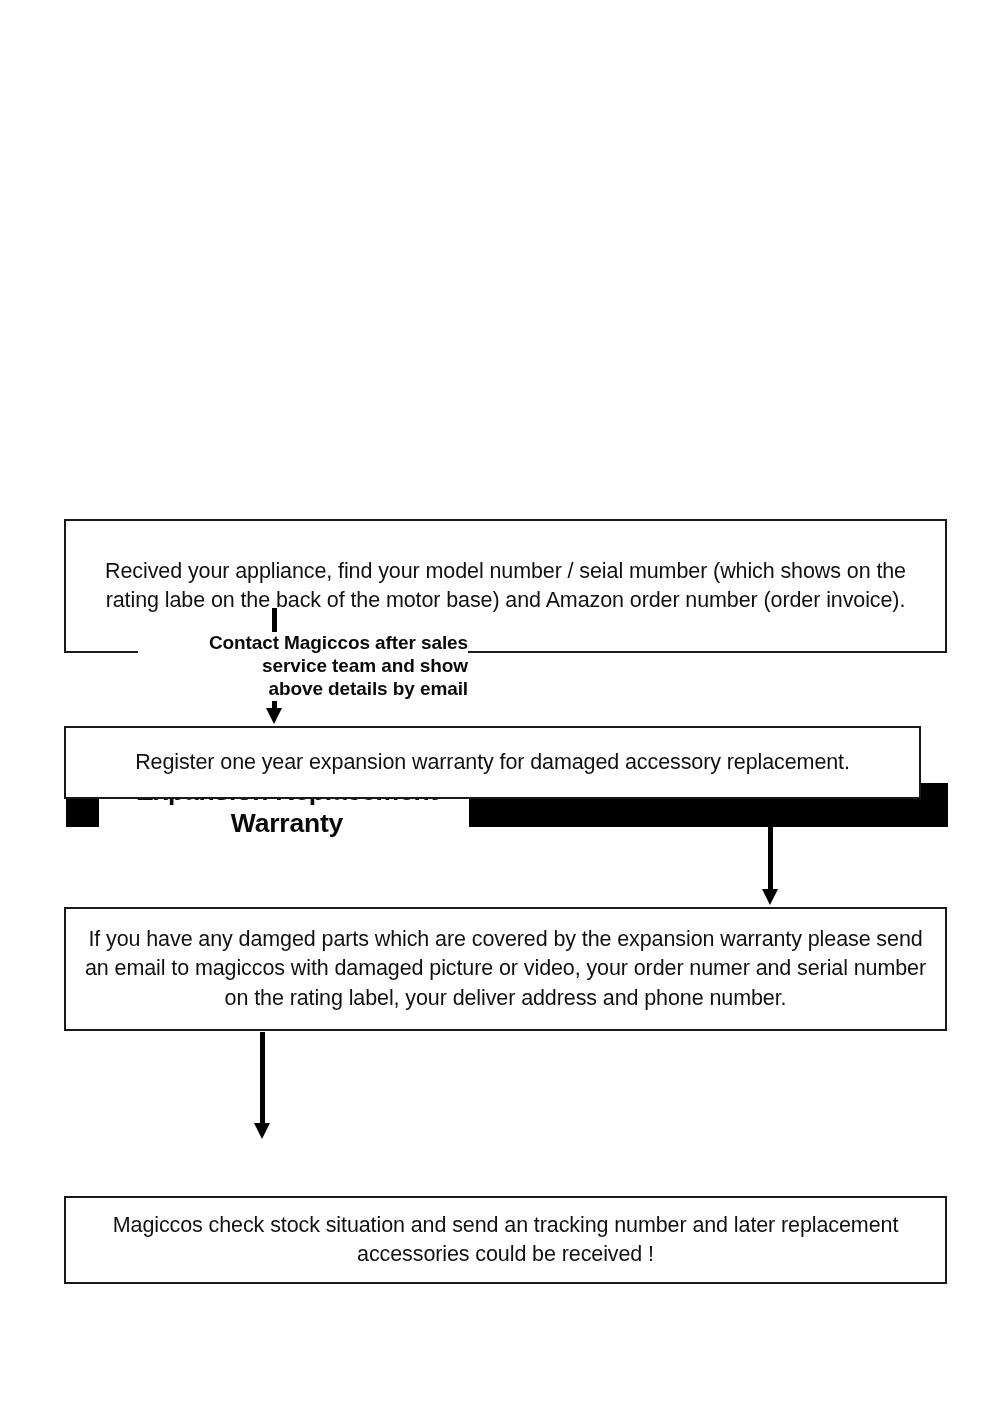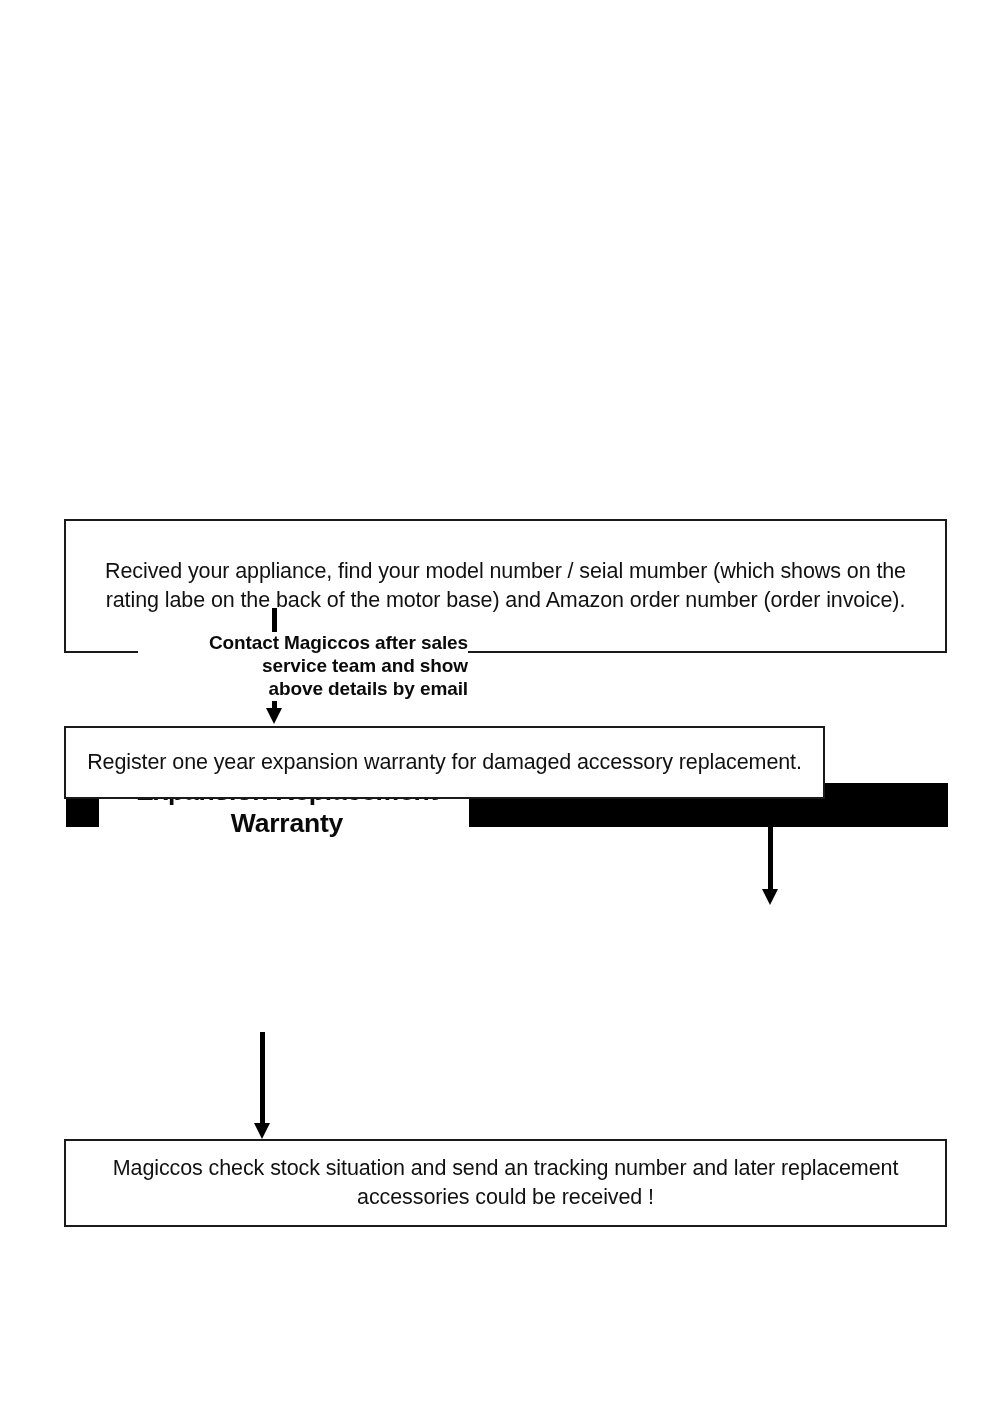--- a/index.html
+++ b/index.html
@@ -80,7 +80,7 @@
   }
 
   #box1 { left: 64px;  top: 473px;  width: 883px; height: 134px; margin-top: 46px; }
-  #box2 { left: 64px;  top: 726px;  width: 761px; height: 73px;  }
+  #box2 { left: 64px;  top: 726px;  width: 857px; height: 73px;  }
   #box3 { left: 64px;  top: 907px;  width: 883px; height: 124px; }
   #box4 { left: 64px;  top: 1139px; width: 883px; height: 88px;  }
 

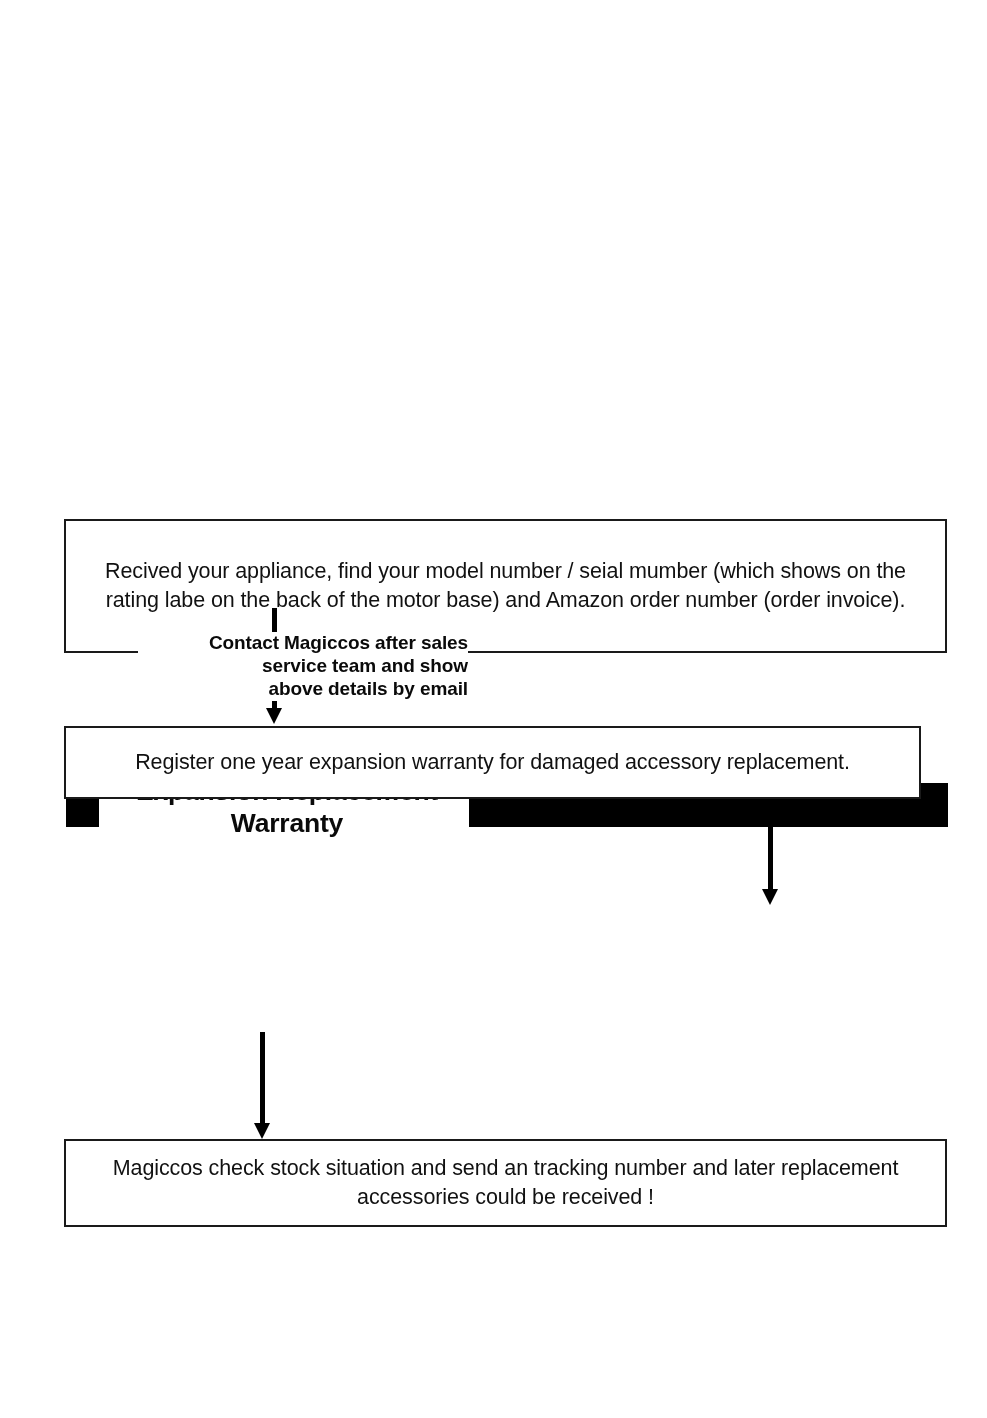--- a/index.html
+++ b/index.html
@@ -157,6 +157,9 @@
     <div class="box-text">Register one year expansion warranty for damaged accessory replacement.</div>
   </div>
 
+  <div class="flow-box" id="box3">
+    <div class="box-text">If you have any damged parts which are covered by the expansion warranty please send an email to magiccos with damaged picture or video, your order numer and serial number on the rating label, your deliver address and phone number.</div>
+  </div>
 
   <div class="flow-box" id="box4">
     <div class="box-text">Magiccos check stock situation and send an tracking number and later replacement accessories could be received !</div>

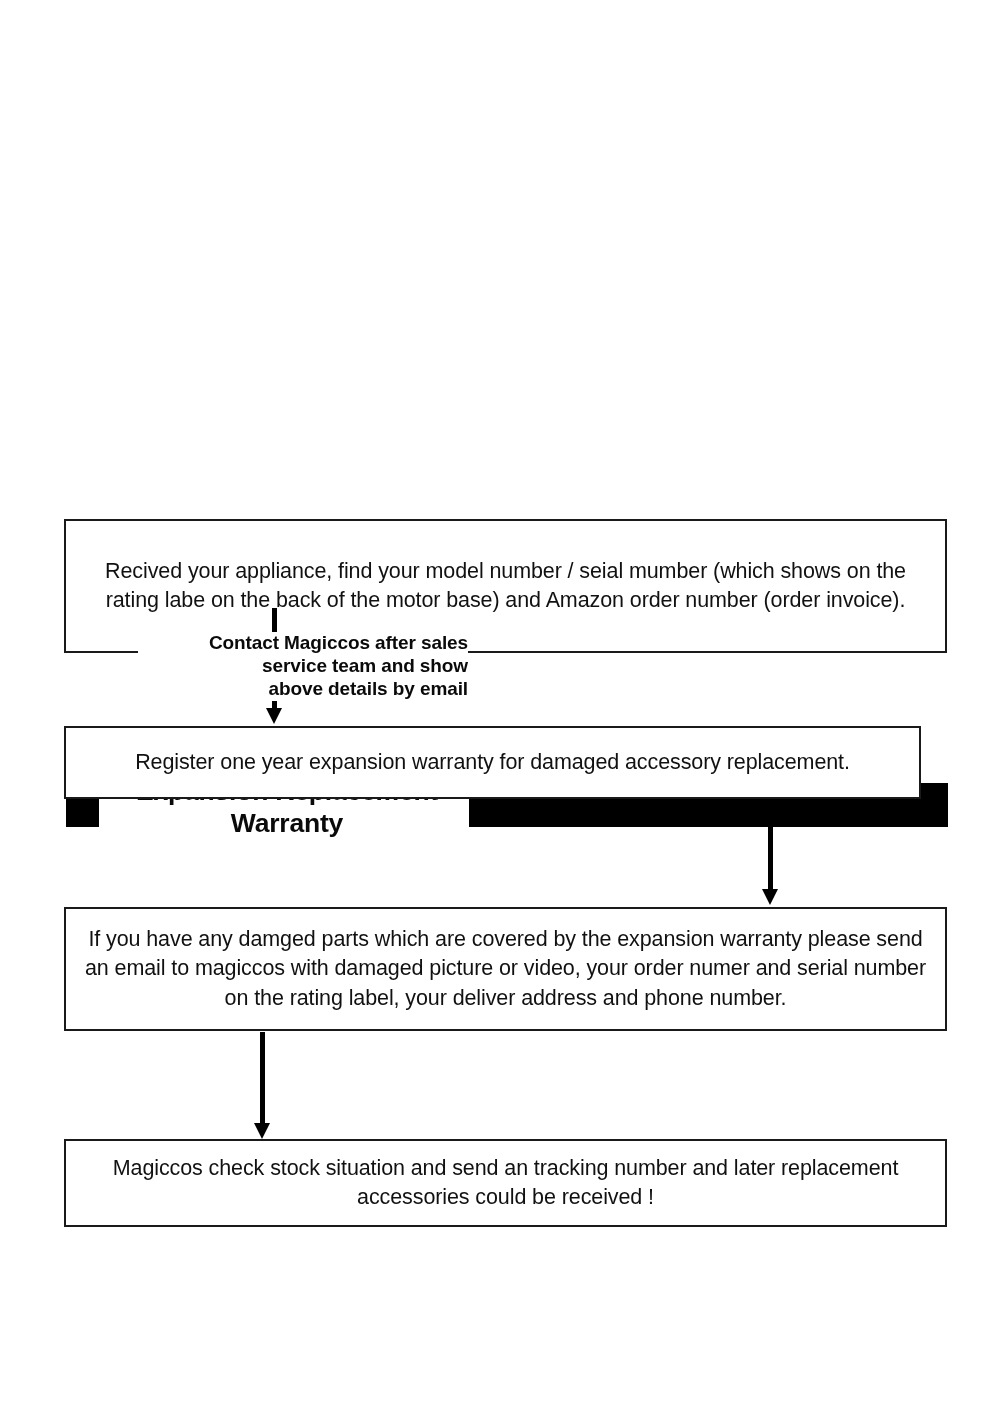--- a/index.html
+++ b/index.html
@@ -82,7 +82,7 @@
   #box1 { left: 64px;  top: 473px;  width: 883px; height: 134px; margin-top: 46px; }
   #box2 { left: 64px;  top: 726px;  width: 857px; height: 73px;  }
   #box3 { left: 64px;  top: 907px;  width: 883px; height: 124px; }
-  #box4 { left: 64px;  top: 1139px; width: 883px; height: 88px;  }
+  #box4 { left: 64px;  top: 1196px; width: 883px; height: 88px;  }
 
   
   .connector {

